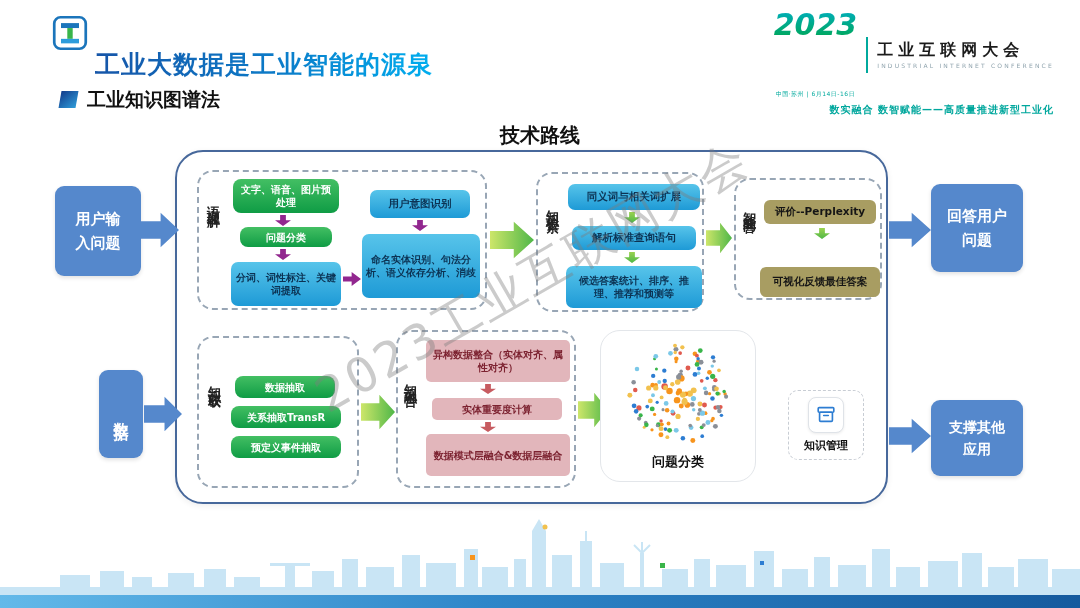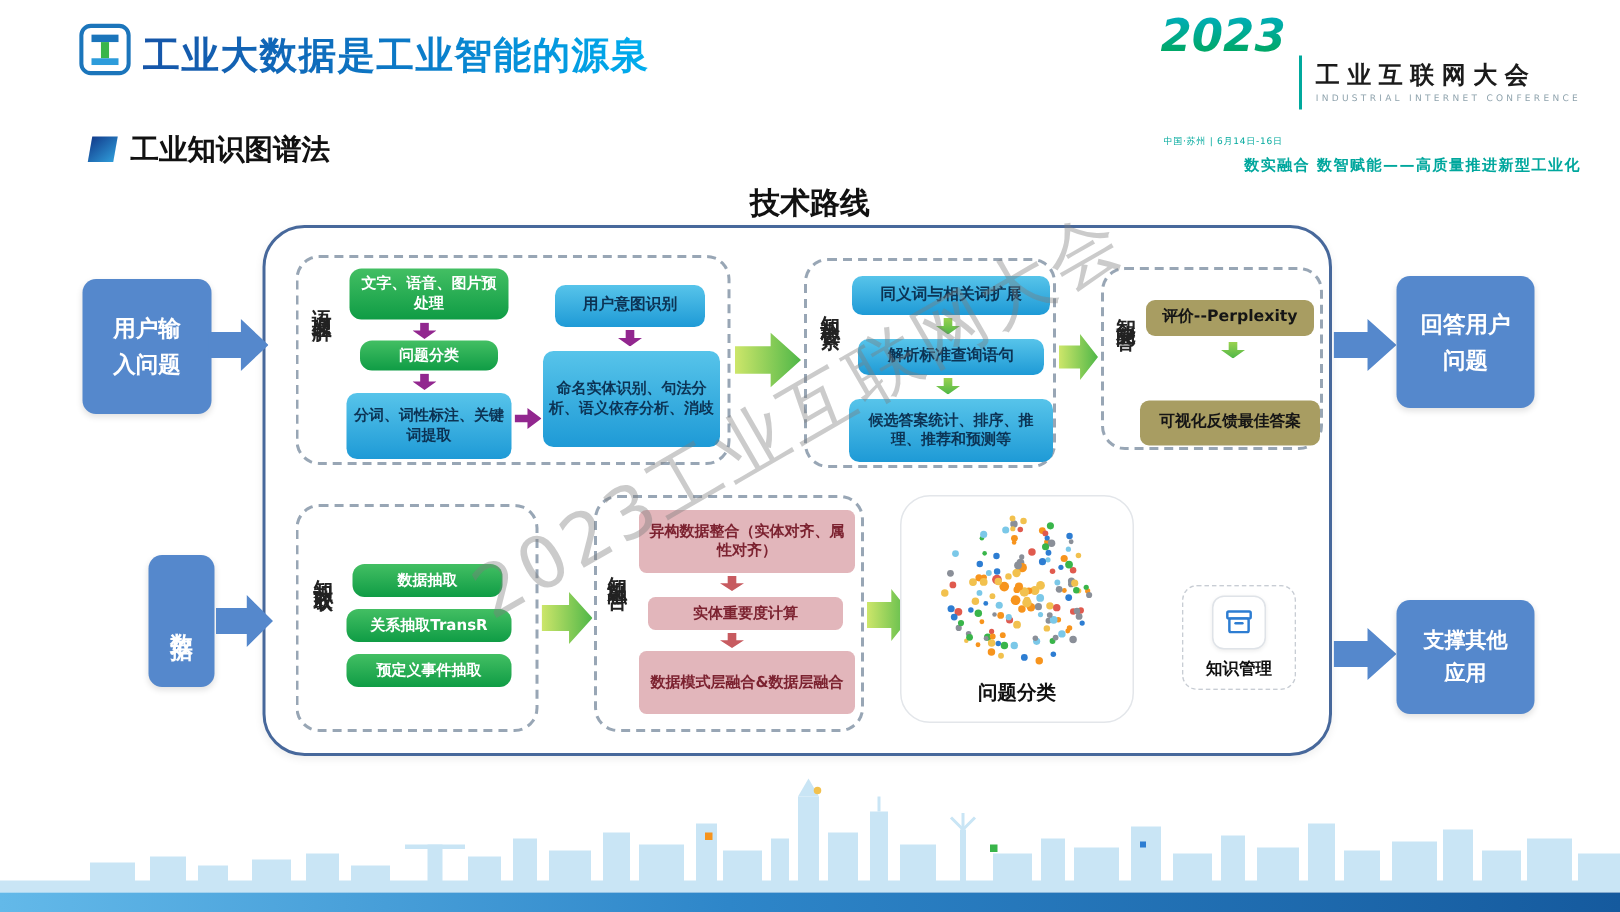--- a/index.html
+++ b/index.html
@@ -9,7 +9,7 @@
   
   .header-title{font-size:25px;font-weight:800;letter-spacing:1px;
     background:linear-gradient(90deg,#1655A8 0%,#0B7CC9 55%,#00AEEF 100%);
-    -webkit-background-clip:text;background-clip:text;color:transparent;}
+    -webkit-background-clip:text;background-clip:text;color:transparent;margin-top:28px;}
   .conf{display:flex;flex-direction:column;align-items:flex-end;}
   .conf-row{display:flex;align-items:center;}
   .conf-year{font-size:30px;font-weight:800;font-style:italic;line-height:1;

